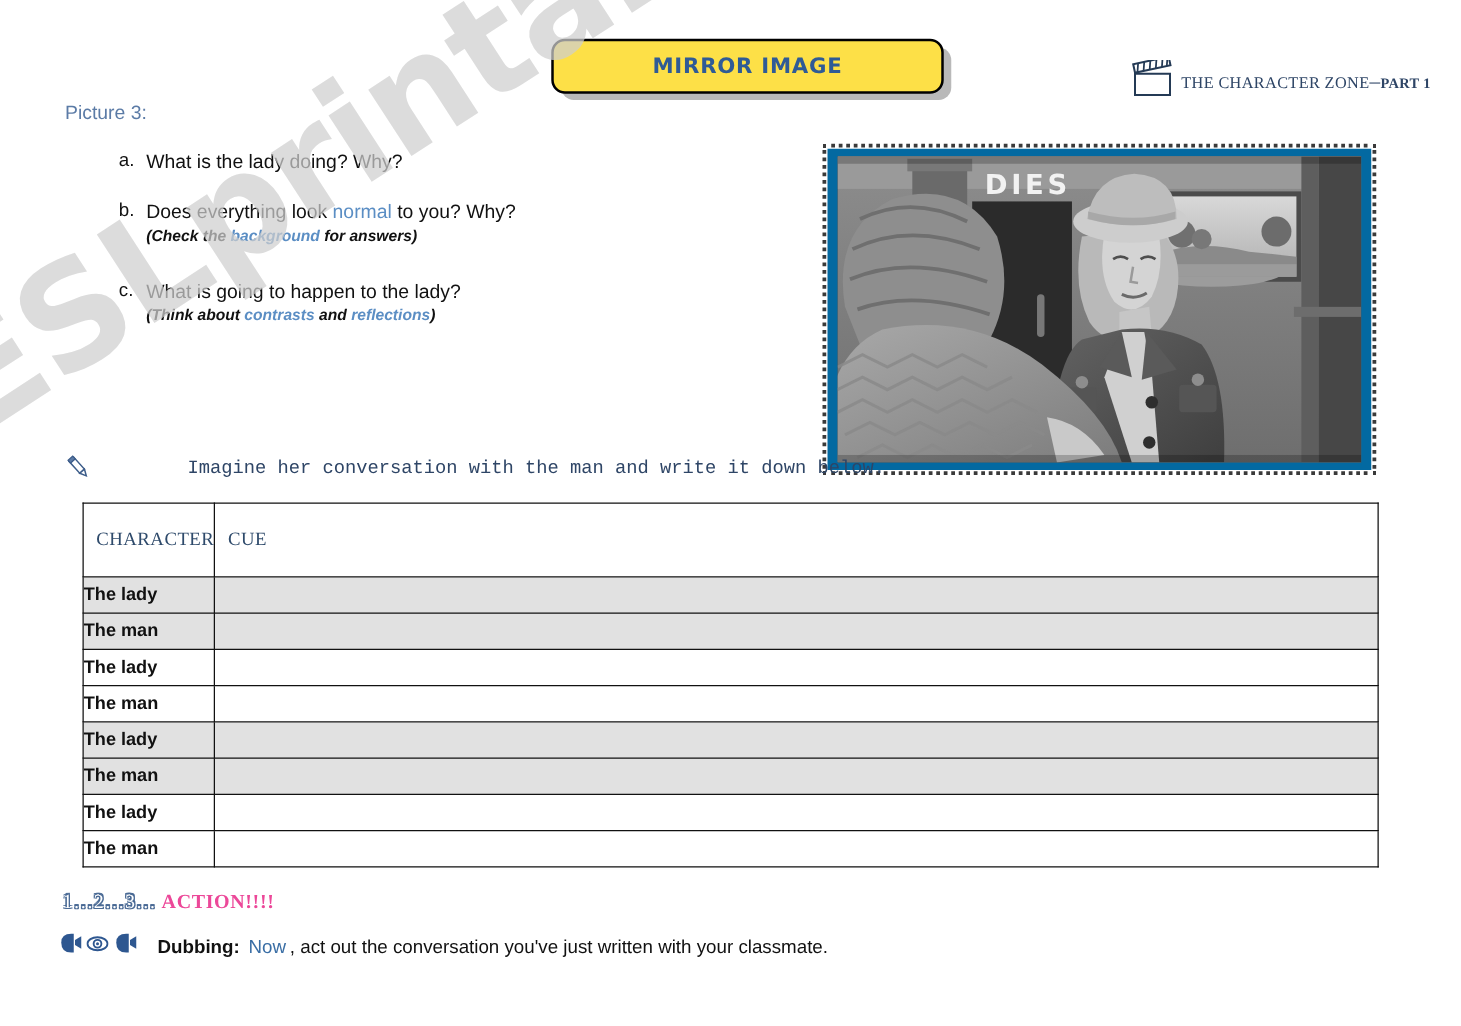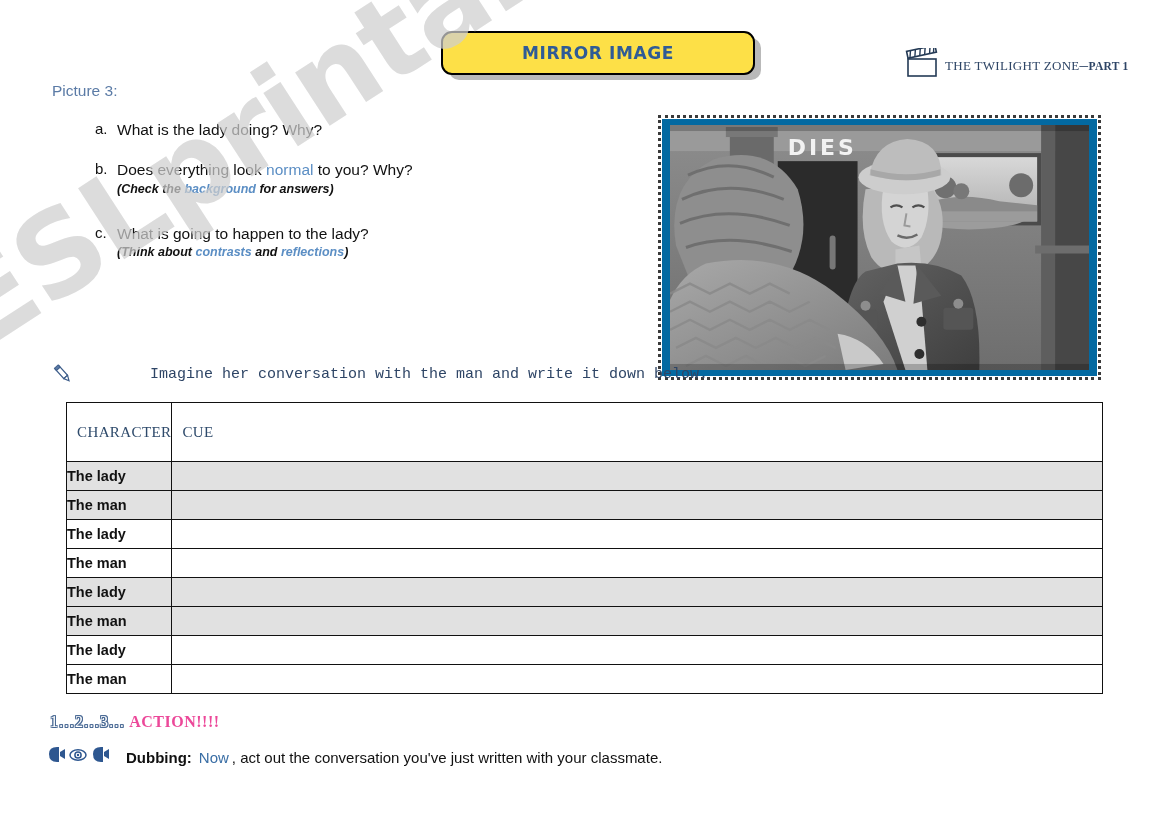--- a/index.html
+++ b/index.html
@@ -175,7 +175,7 @@
     </svg>
   </span>
   <span id="show-name">
-    <span class="sc">THE TWILIGHT ZONE</span><span>–</span><span id="show-part">PART 1</span>
+    <span class="sc">THE CHARACTER ZONE</span><span>–</span><span id="show-part">PART 1</span>
   </span>
 </div>
 

